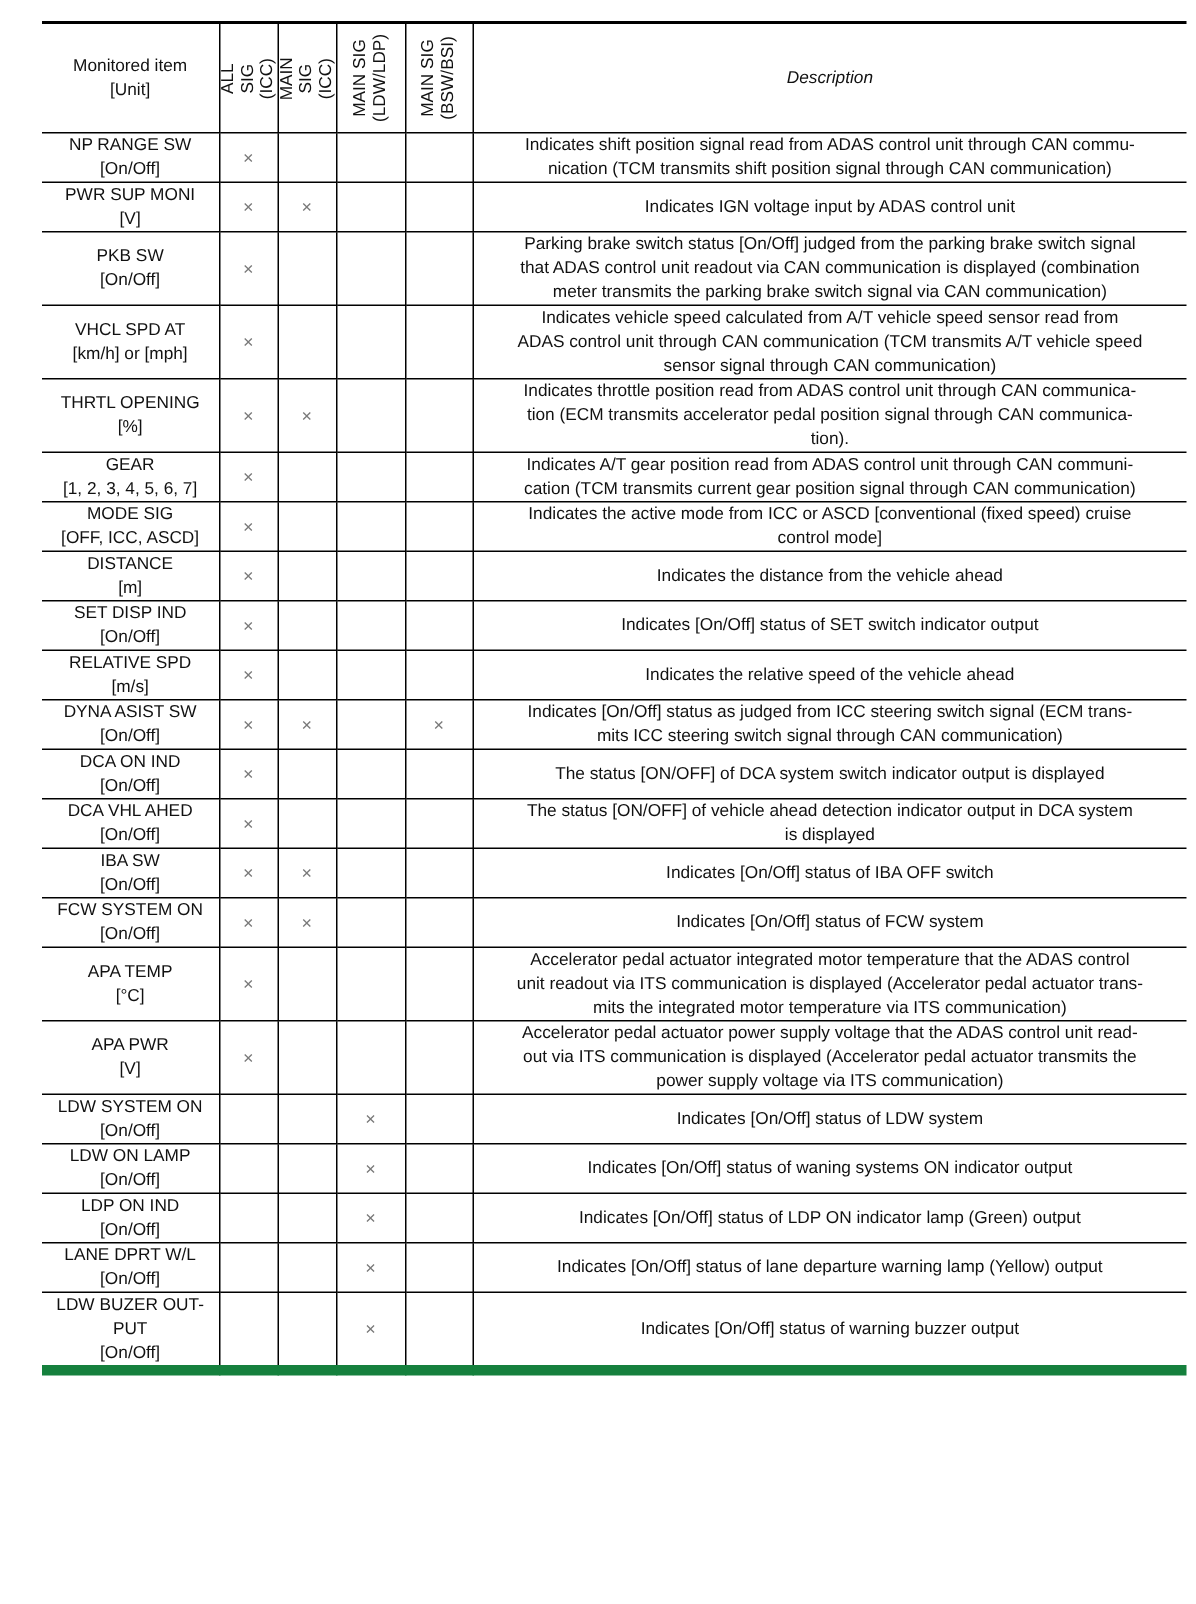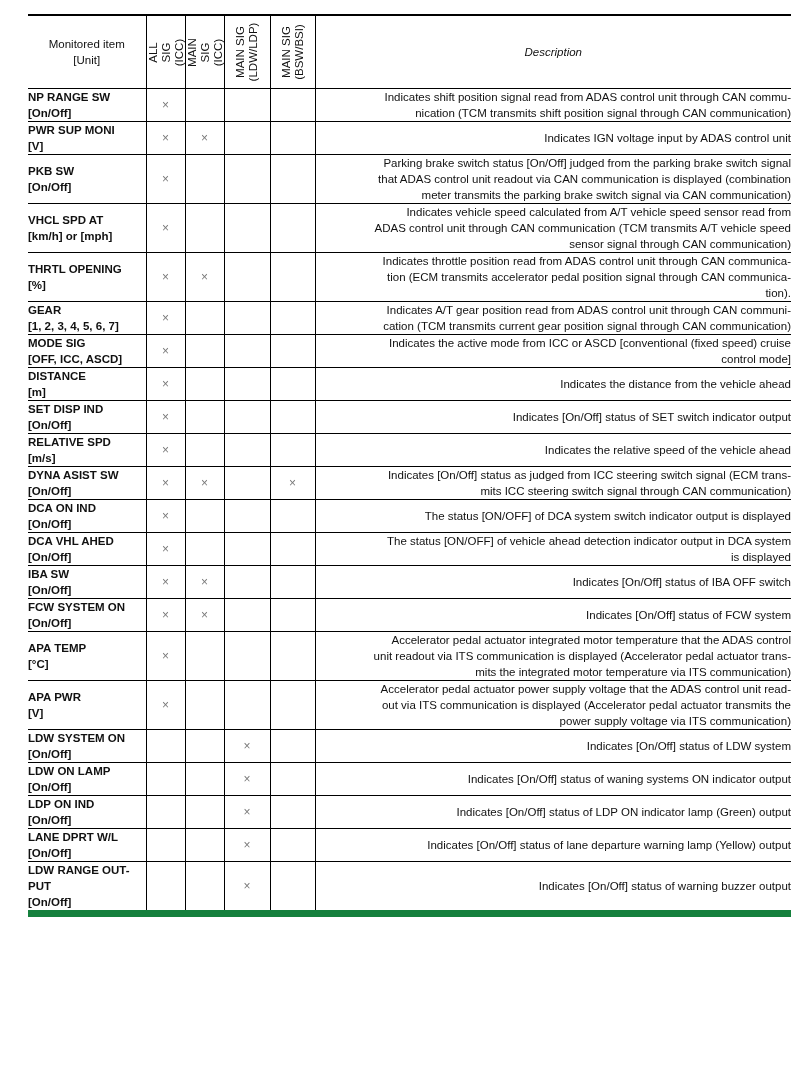--- a/index.html
+++ b/index.html
@@ -66,9 +66,8 @@
   }
   .item-cell {
     padding: 4px 4px 4px 7px;
-    text-align: left;
+    text-align: center;
     white-space: pre-line;
-    font-weight: bold;
   }
   .sig-cell {
     text-align: center;

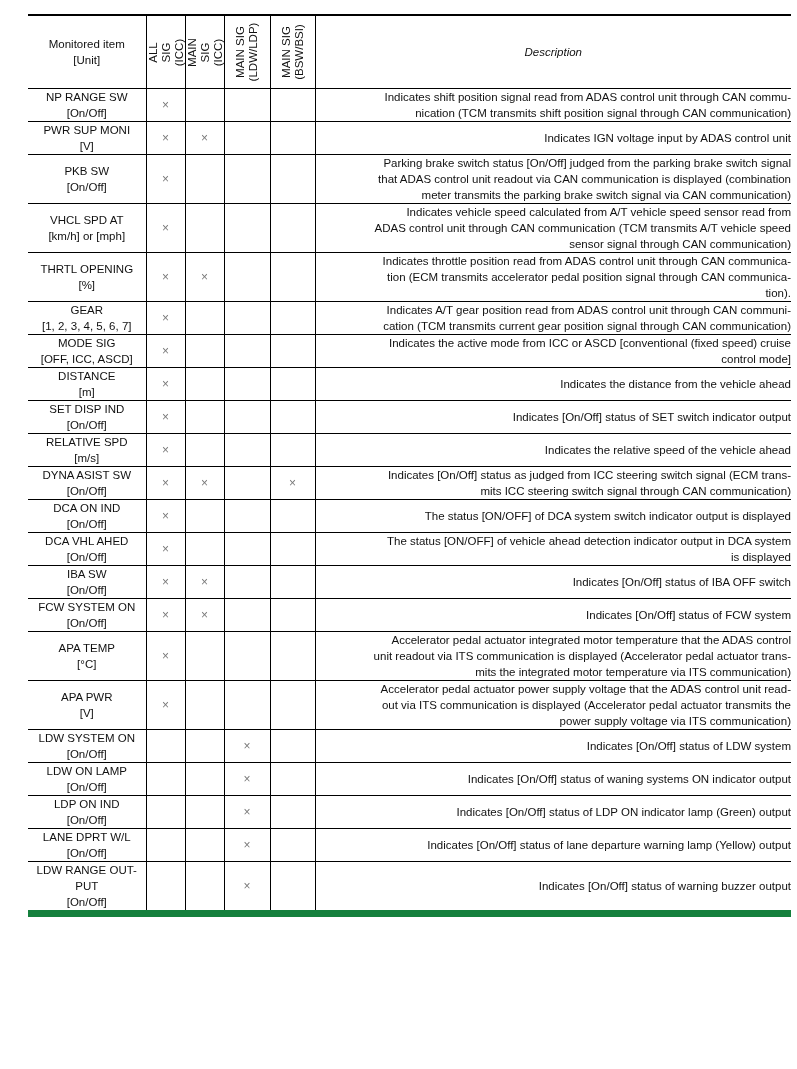--- a/index.html
+++ b/index.html
@@ -78,7 +78,7 @@
   }
   .desc-cell {
     padding: 4px 6px 4px 7px;
-    text-align: right;
+    text-align: center;
     white-space: pre-line;
   }
 </style>

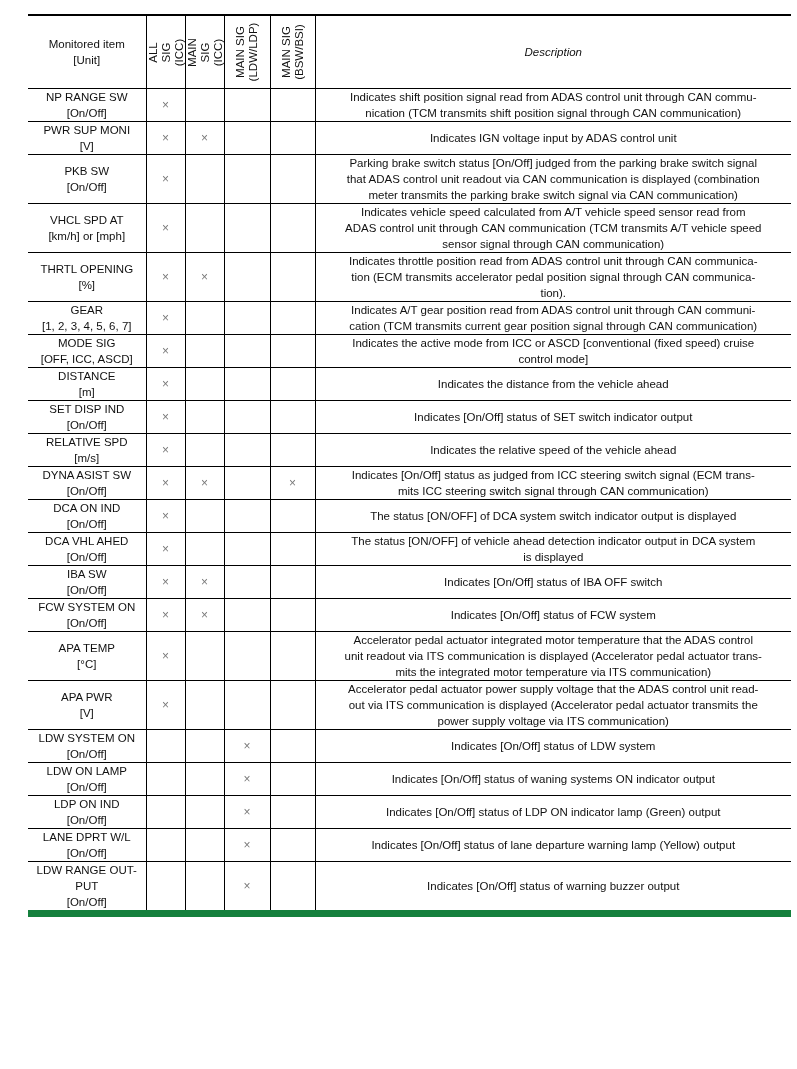--- a/index.html
+++ b/index.html
@@ -332,7 +332,7 @@
           <td class="desc-cell">Indicates [On/Off] status of lane departure warning lamp (Yellow) output</td>
         </tr>
         <tr>
-          <td class="item-cell">LDW RANGE OUT-
+          <td class="item-cell">LDW BUZER OUT-
 PUT
 [On/Off]</td>
           <td class="sig-cell"></td>

